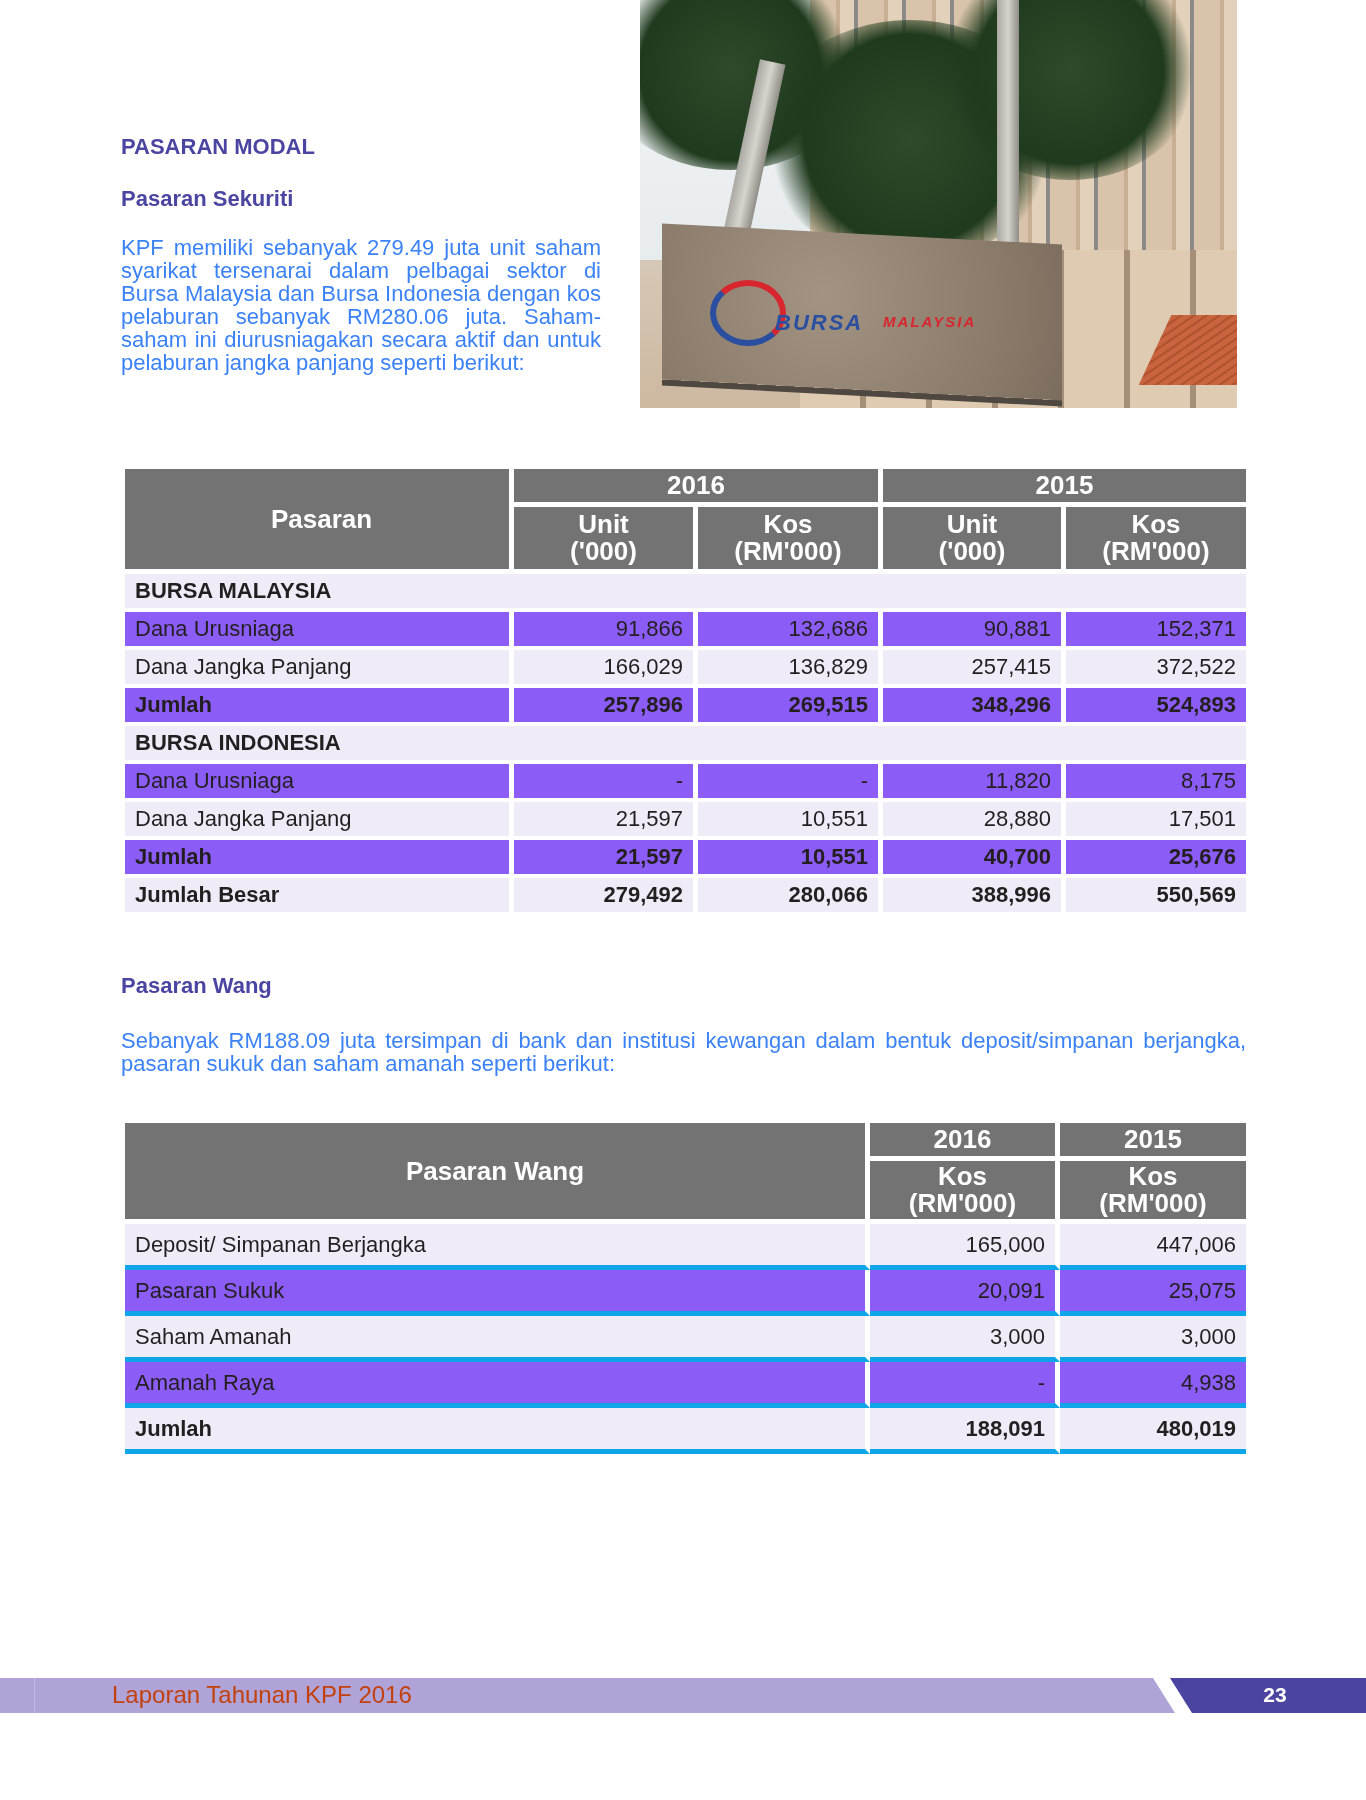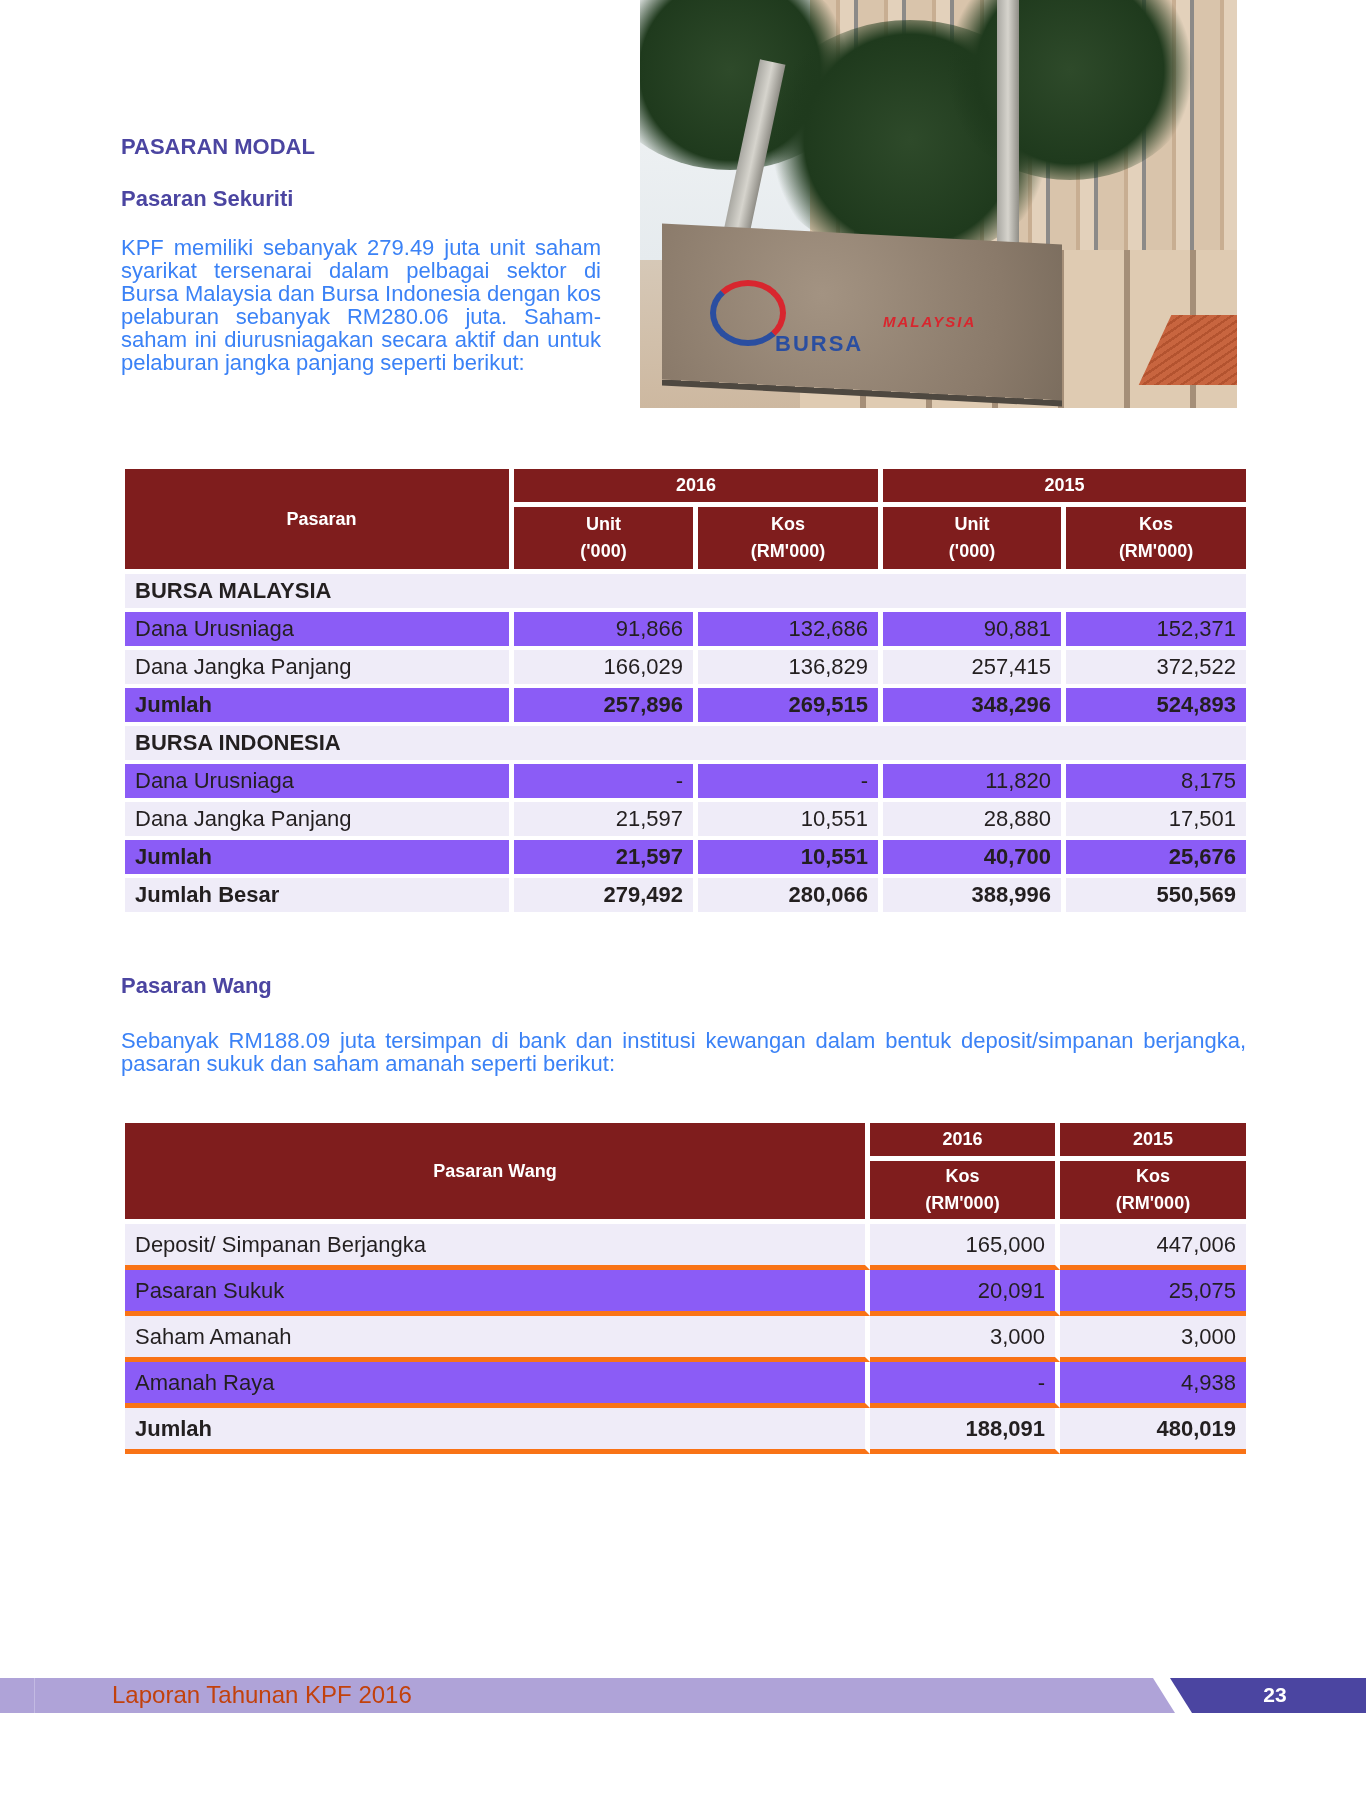--- a/index.html
+++ b/index.html
@@ -36,7 +36,7 @@
   .photo .logo-ring { position:absolute; left:70px; top:280px; width:64px; height:54px;
     border-radius:50%; border:6px solid #2a4ea0; border-top-color:#d8262e; border-right-color:#d8262e; }
   .photo .logo-text1 { position:absolute; left:135px; top:310px; color:#2a4ea0;
-    font-weight:bold; font-size:22px; letter-spacing:2px;margin-top:21px; }
+    font-weight:bold; font-style:italic; font-size:22px; letter-spacing:2px; }
   .photo .logo-text2 { position:absolute; left:243px; top:313px; color:#d8262e;
     font-weight:bold; font-style:italic; font-size:15px; letter-spacing:2px; }
   .photo .roof { position:absolute; left:515px; top:315px; width:110px; height:70px;

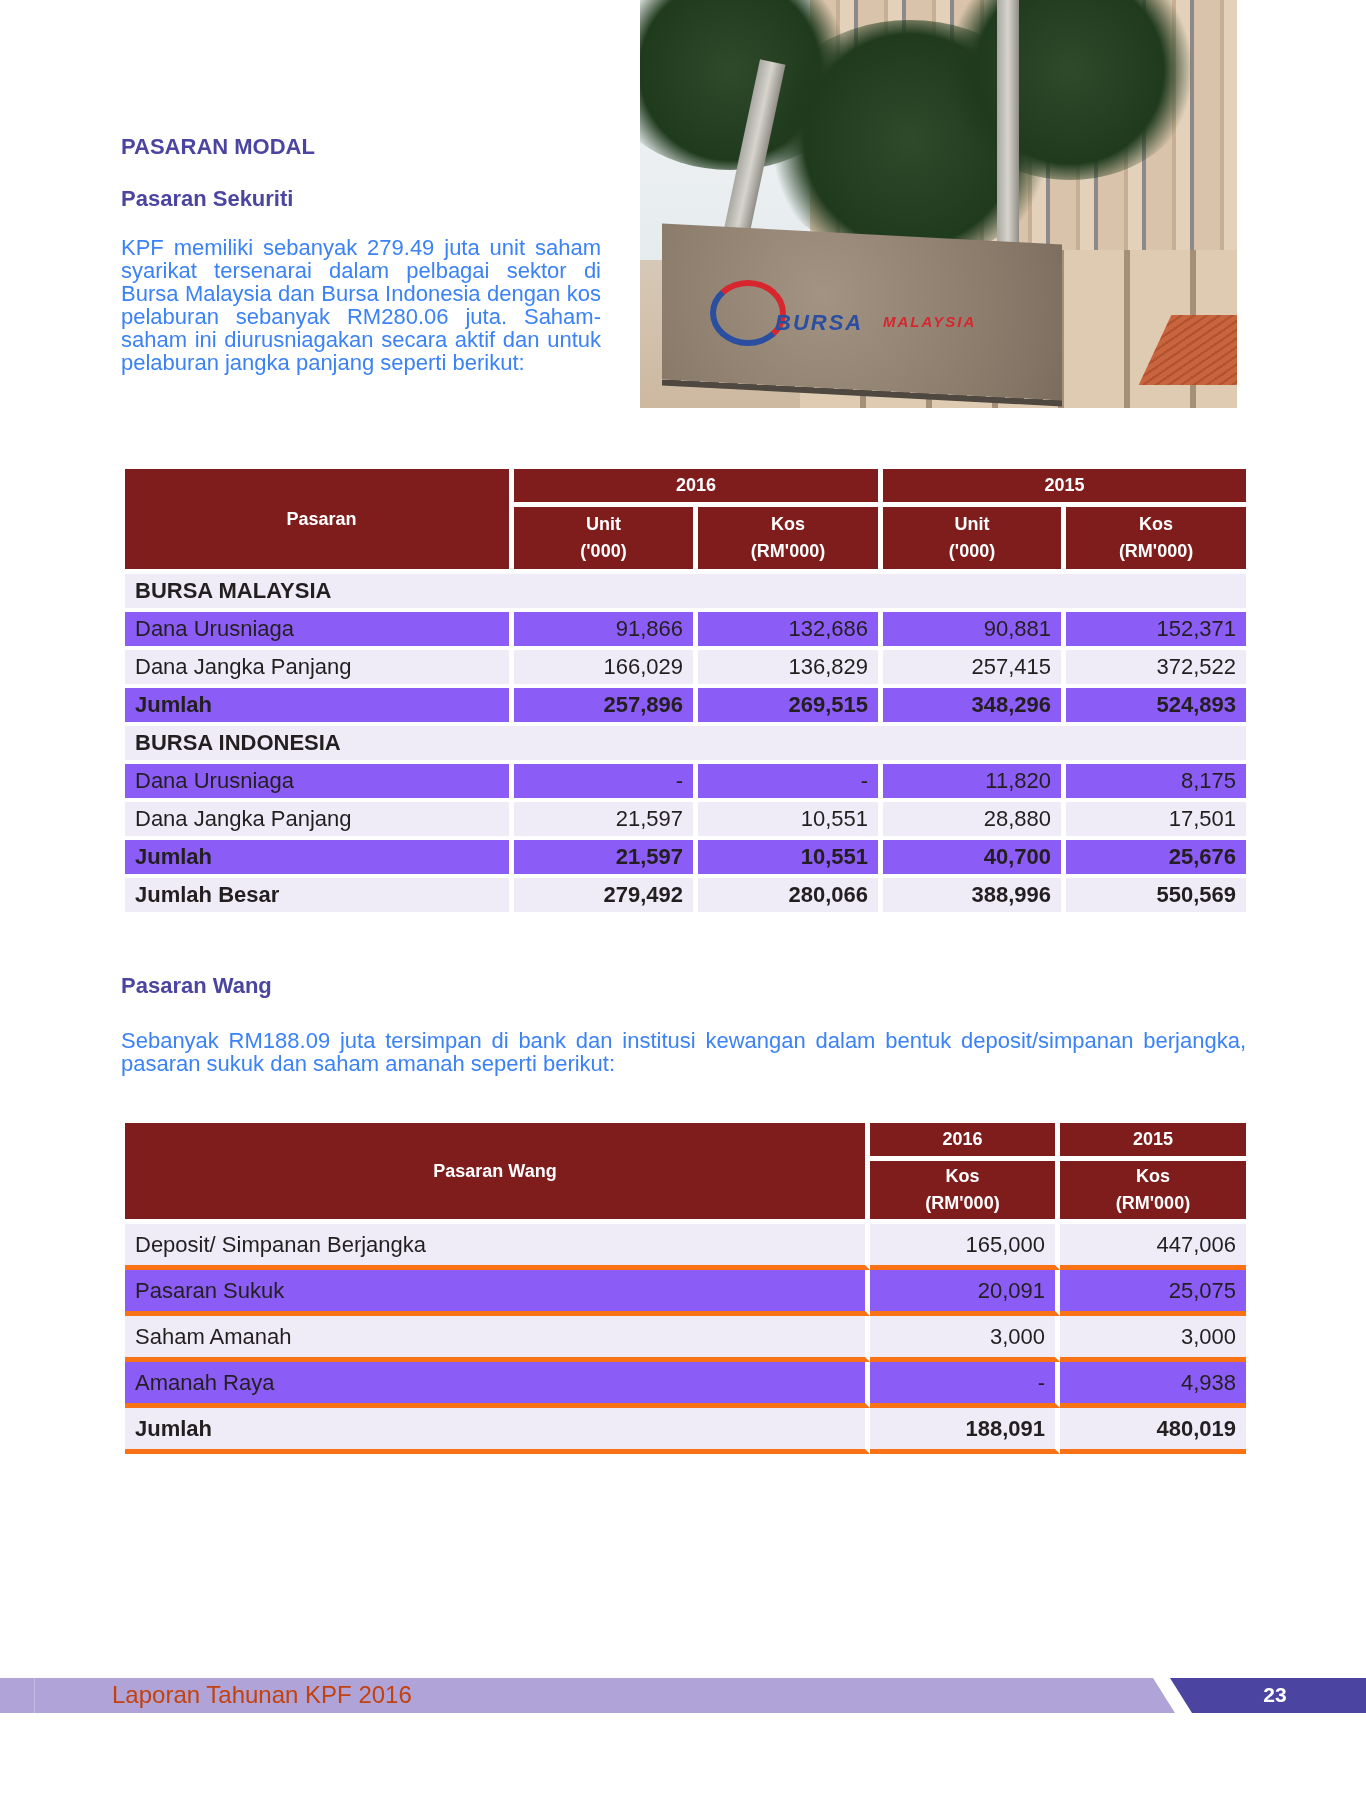--- a/index.html
+++ b/index.html
@@ -46,7 +46,7 @@
   
   table.t { position:absolute; border-collapse:separate; border-spacing:0; table-layout:fixed; }
   .t th {
-    background:#7f1d1d; color:#ffffff; font-weight:bold; font-size:18px;
+    background:#737373; color:#ffffff; font-weight:bold; font-size:26px;
     text-align:center; padding:0; line-height:27px;
     border-right:5px solid #fff; border-bottom:5px solid #fff;
   }

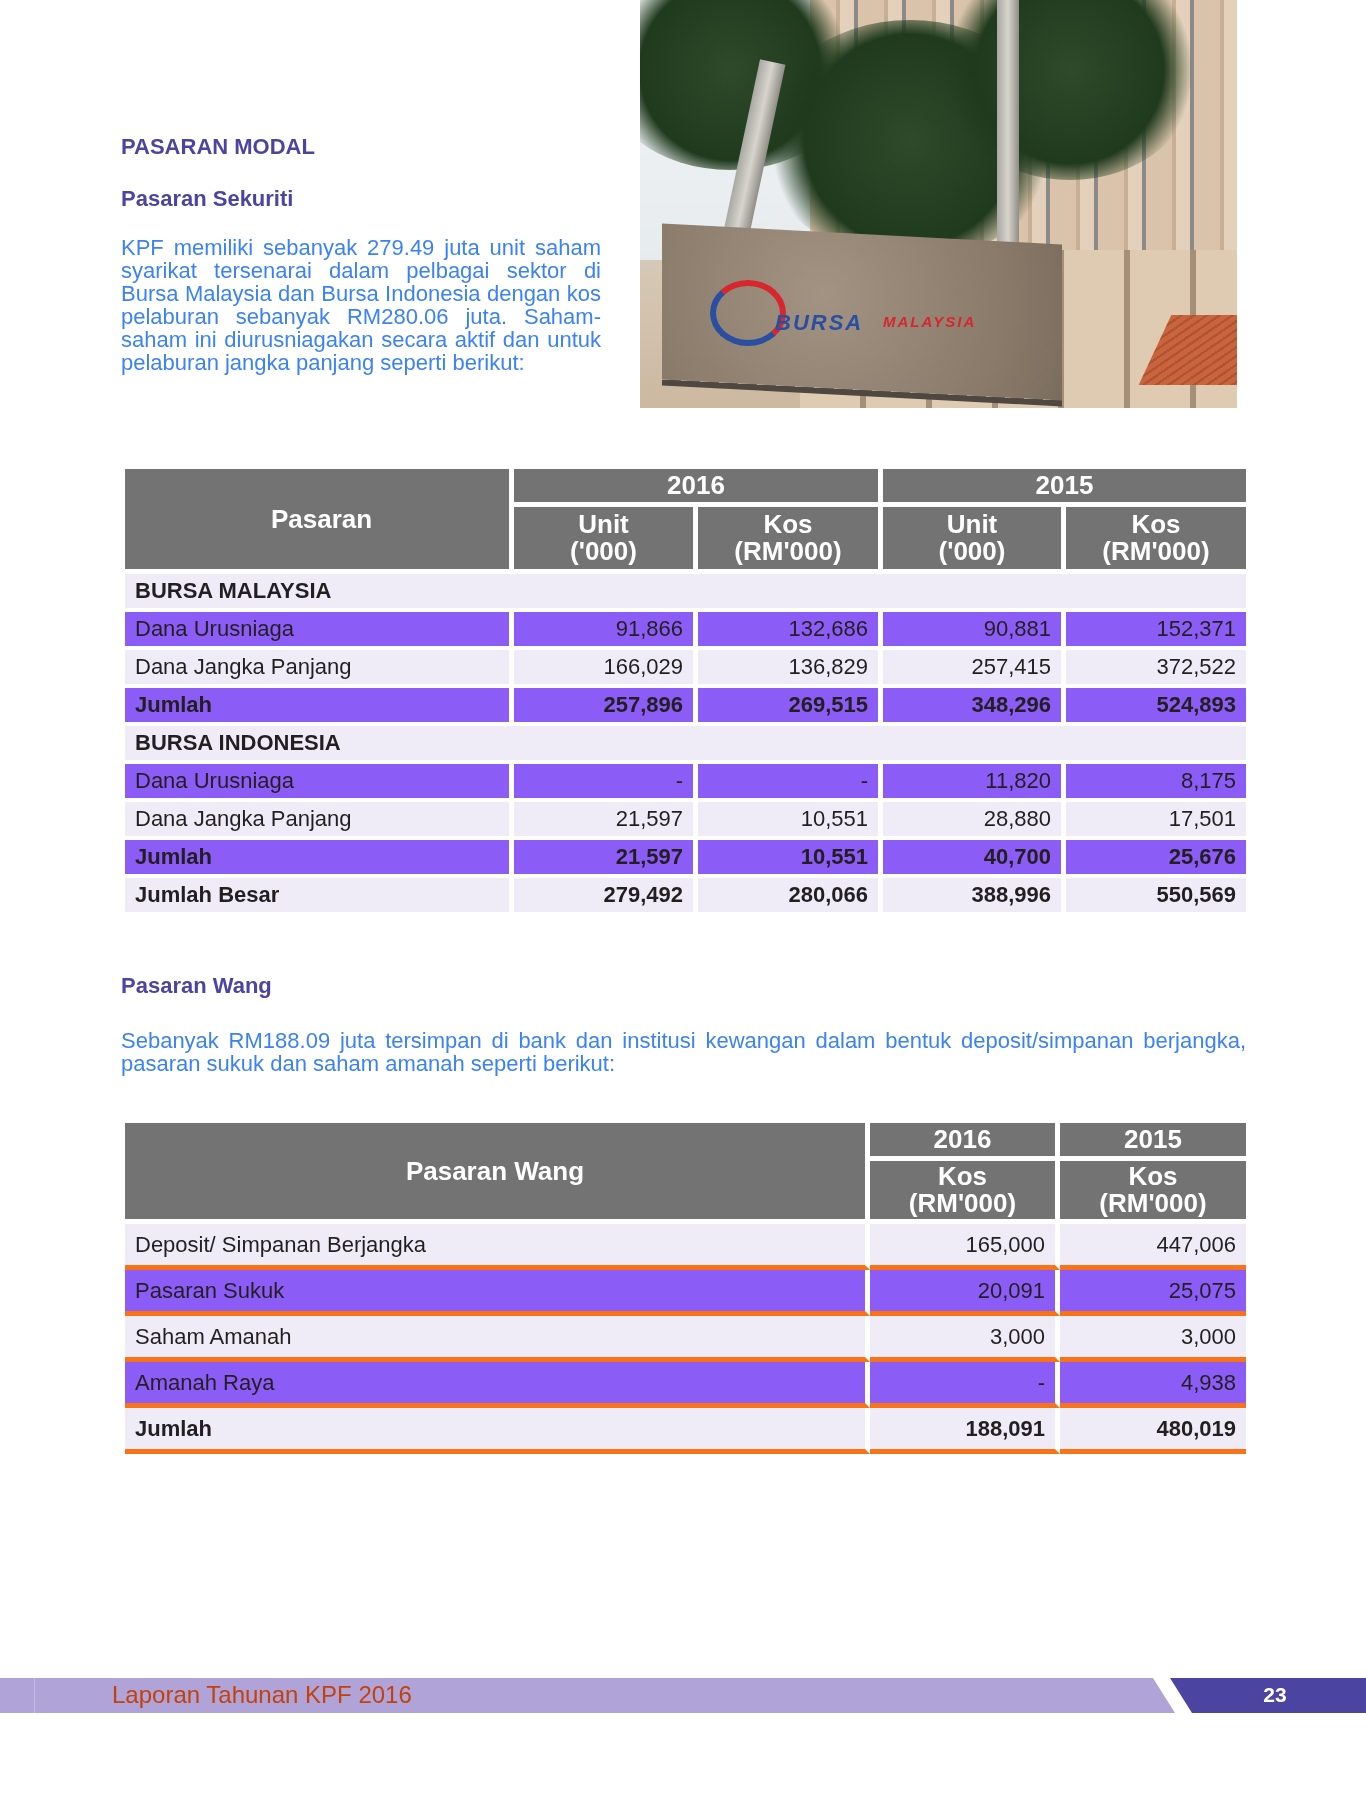--- a/index.html
+++ b/index.html
@@ -61,7 +61,7 @@
   .t tr.bold td { font-weight:bold; }
   .t th:last-child, .t td:last-child { border-right:none; }
 
-  .t2 td { height:41px; border-bottom:5px solid #f97316; }
+  .t2 td { height:41px; border-bottom:5px solid #0ea5e9; }
 
   
   .footer-band { left:0; top:1678px; width:1175px; height:35px; background:#afa3d8;

